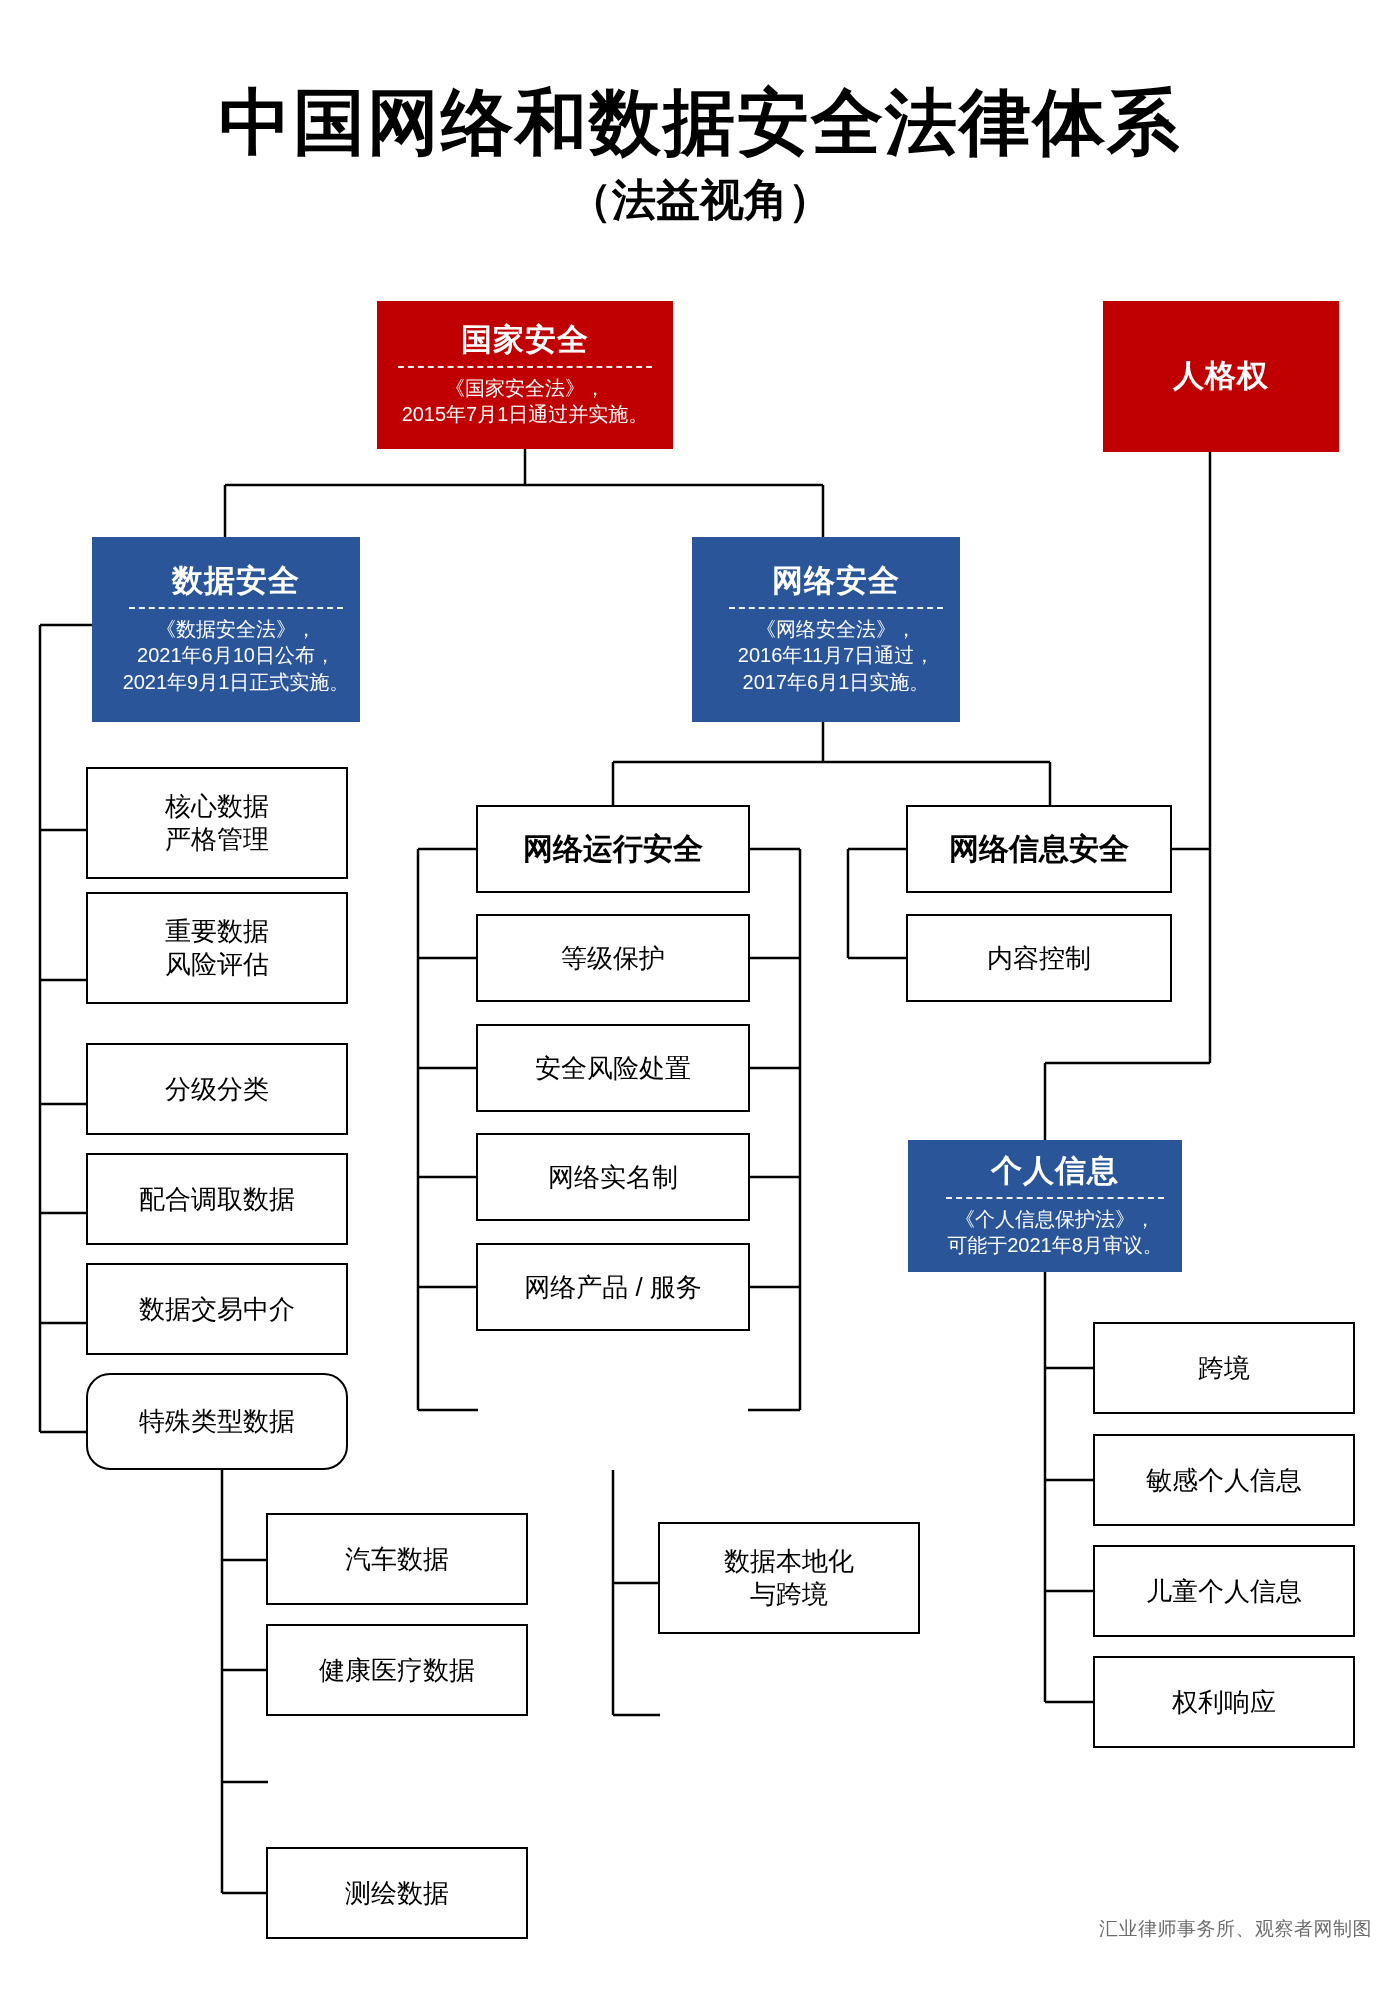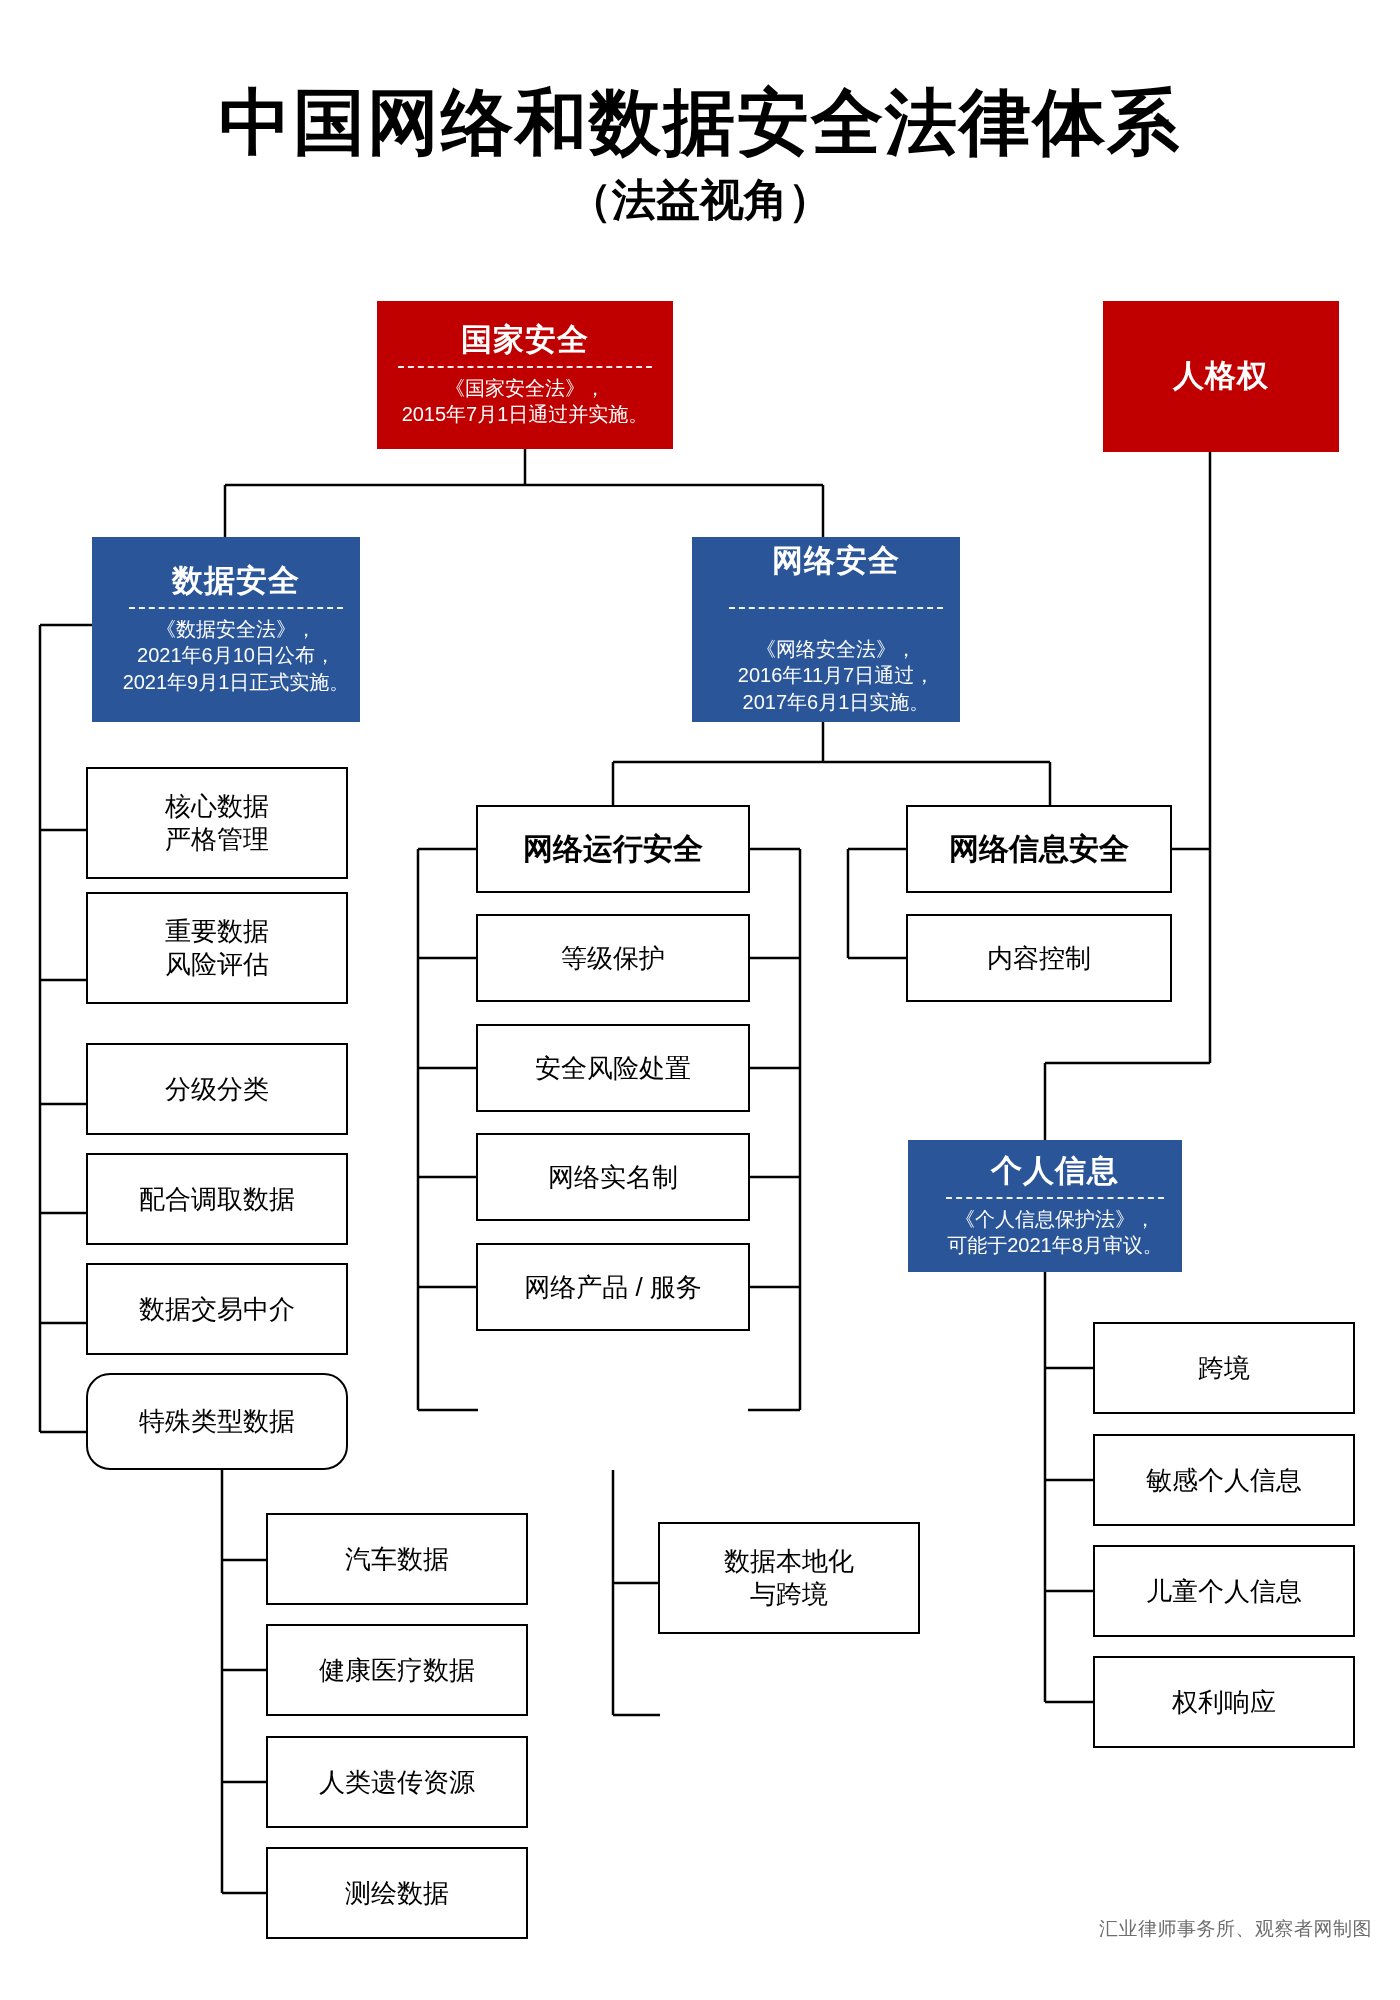--- a/index.html
+++ b/index.html
@@ -202,7 +202,7 @@
 2021年9月1日正式实施。</div>
   </div>
 
-  <div class="node blue" style="left:692px; top:537px; width:268px; height:185px;gap:20px;">
+  <div class="node blue" style="left:692px; top:537px; width:268px; height:185px;">
     <div class="head">网络安全</div>
     <div class="dash"></div>
     <div class="sub">《网络安全法》，

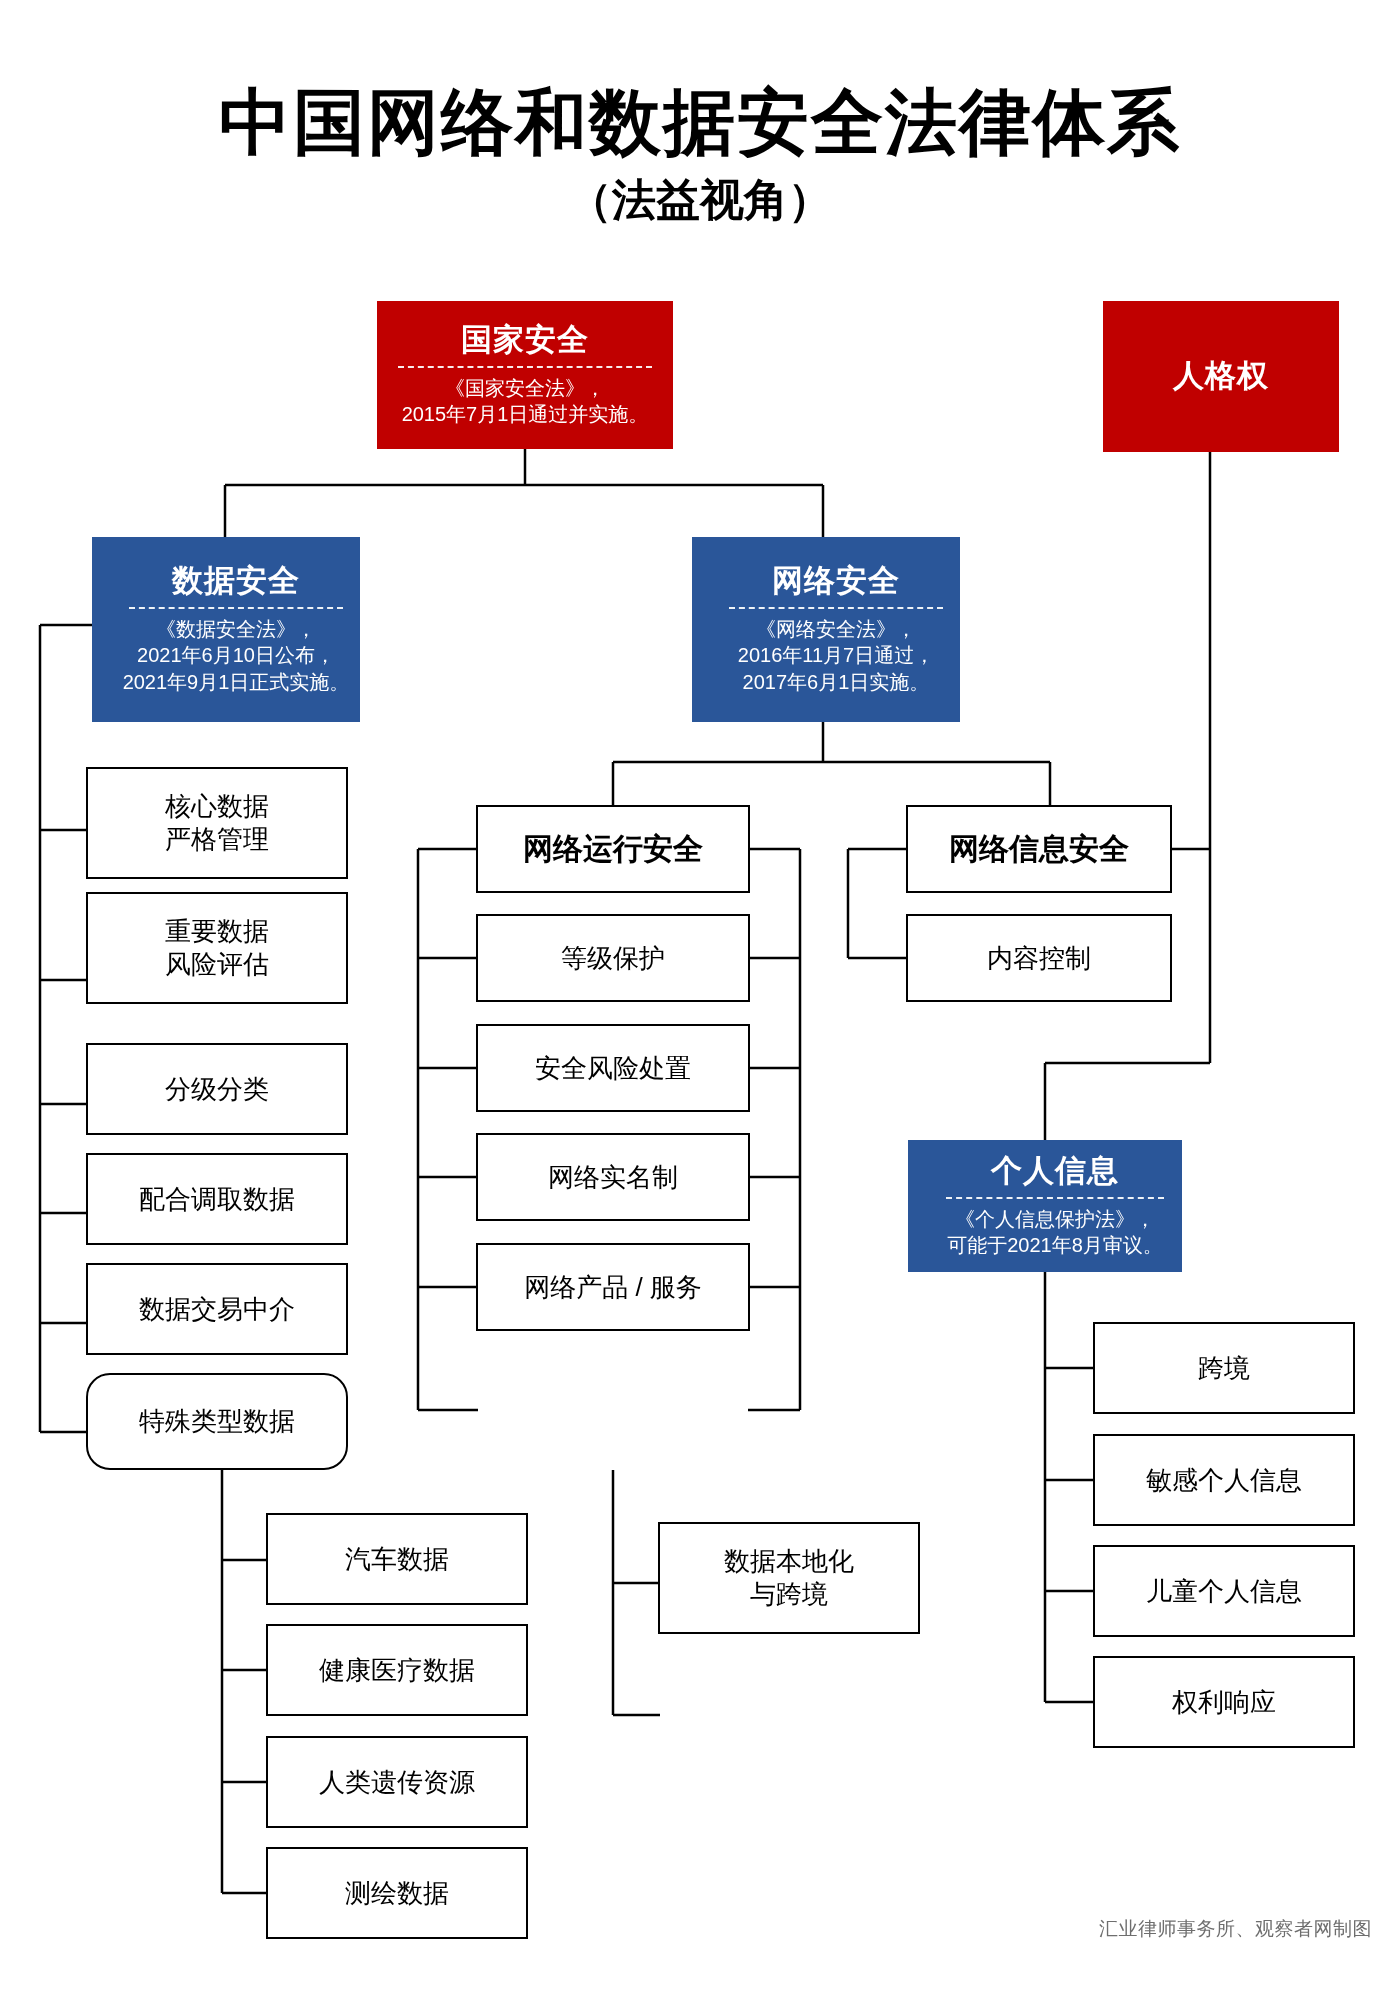--- a/index.html
+++ b/index.html
@@ -244,9 +244,6 @@
   <div class="node" style="left:266px; top:1624px; width:262px; height:92px;">
     <div class="lbl">健康医疗数据</div>
   </div>
-  <div class="node" style="left:266px; top:1736px; width:262px; height:92px;">
-    <div class="lbl">人类遗传资源</div>
-  </div>
   <div class="node" style="left:266px; top:1847px; width:262px; height:92px;">
     <div class="lbl">测绘数据</div>
   </div>

